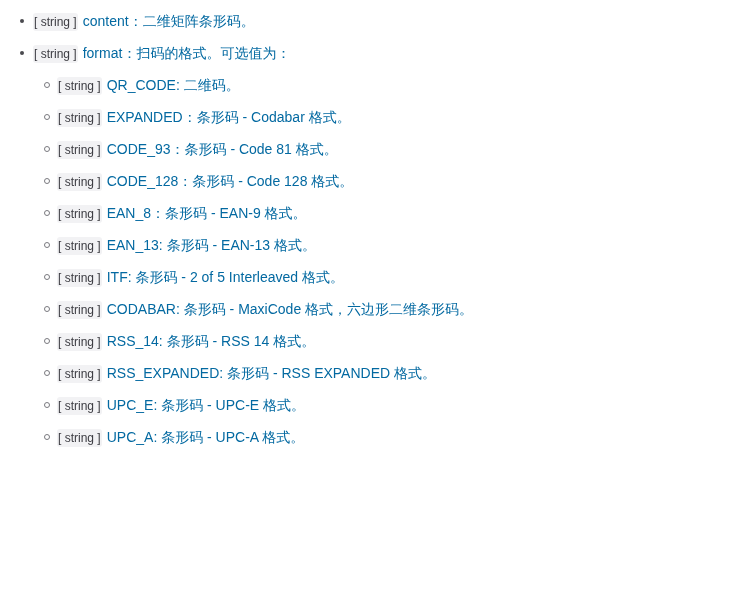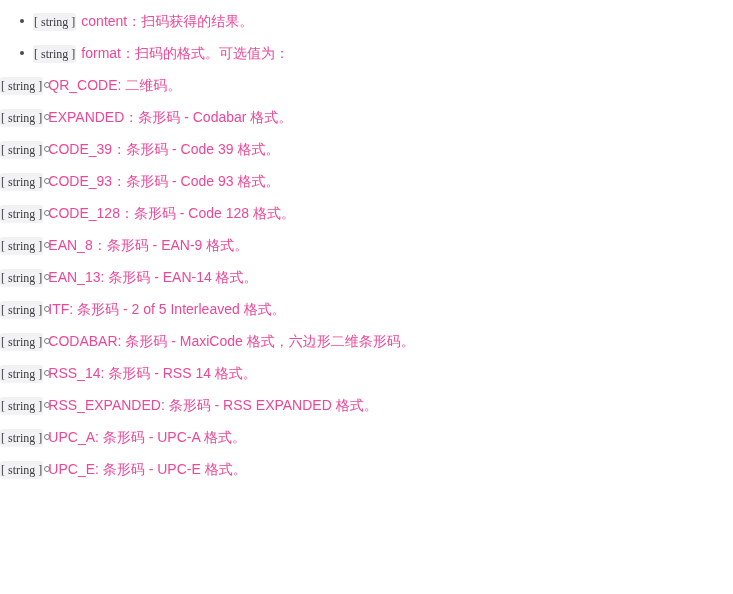--- a/index.html
+++ b/index.html
@@ -48,7 +48,7 @@
     border: 1px solid #7a7a7f;
   }
   .pill {
-    font-family: Liberation Serif, serif;
+    font-family: Liberation Sans, sans-serif;
     font-size: 12px;
     background: #f2f2f4;
     border-radius: 3px;

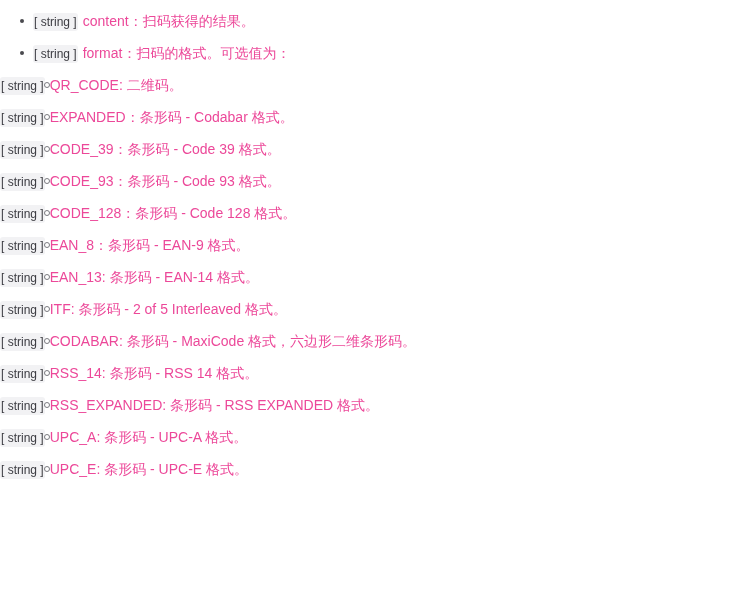--- a/index.html
+++ b/index.html
@@ -57,7 +57,7 @@
     color: #3b3b41;
   }
   .name, .sep, .desc {
-    color: #ec4899;
+    color: #0369a1;
     text-align: right;
   }
 </style>

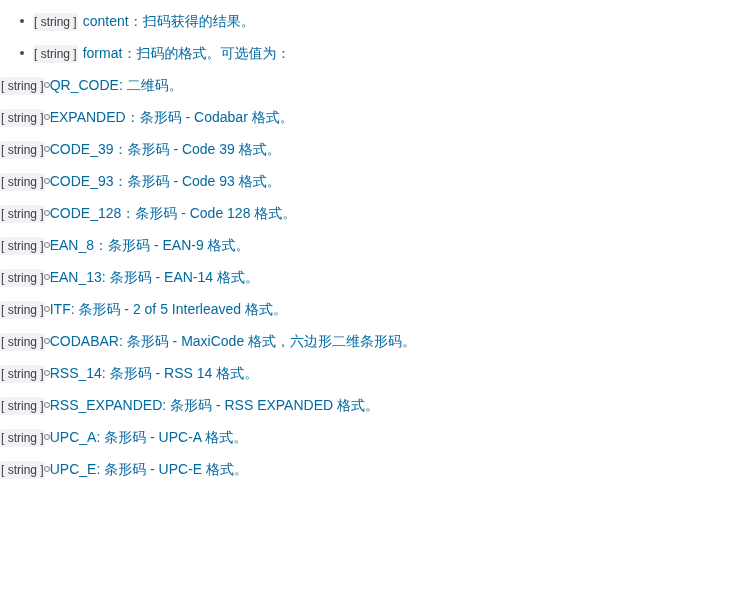--- a/index.html
+++ b/index.html
@@ -67,7 +67,7 @@
 <div class="page">
   <div id="param-list">
   <div class="row lvl1">
-    <span class="bullet"></span><code class="pill">[ string ]</code><span class="name">content</span><span class="sep">：</span><span class="desc">扫码获得的结果。</span>
+    <span class="bullet"></span><code class="pill">[ string ]</code><span class="name">content</span><span class="sep">：</span><span class="desc">二维矩阵条形码。</span>
   </div>
 
   <div class="row lvl1">

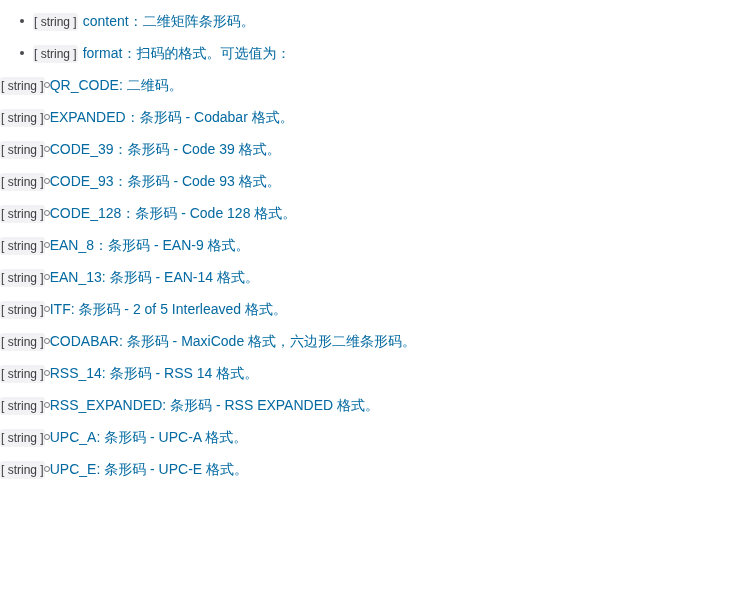--- a/index.html
+++ b/index.html
@@ -25,7 +25,7 @@
     white-space: nowrap;
   }
   .row.lvl1 { padding-left: 33px; }
-  .row.lvl2 { }
+  .row.lvl2 { padding-left: 57px; }
   .bullet {
     position: absolute;
     top: 50%;

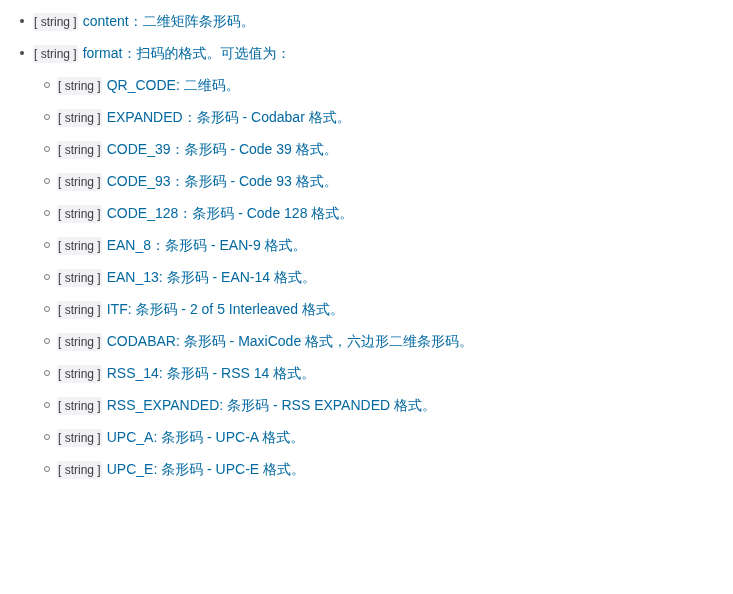--- a/index.html
+++ b/index.html
@@ -83,9 +83,6 @@
     <span class="bullet"></span><code class="pill">[ string ]</code><span class="name">EXPANDED</span><span class="sep">：</span><span class="desc">条形码 - Codabar 格式。</span>
   </div>
 
-  <div class="row lvl2">
-    <span class="bullet"></span><code class="pill">[ string ]</code><span class="name">CODE_39</span><span class="sep">：</span><span class="desc">条形码 - Code 39 格式。</span>
-  </div>
 
   <div class="row lvl2">
     <span class="bullet"></span><code class="pill">[ string ]</code><span class="name">CODE_93</span><span class="sep">：</span><span class="desc">条形码 - Code 93 格式。</span>

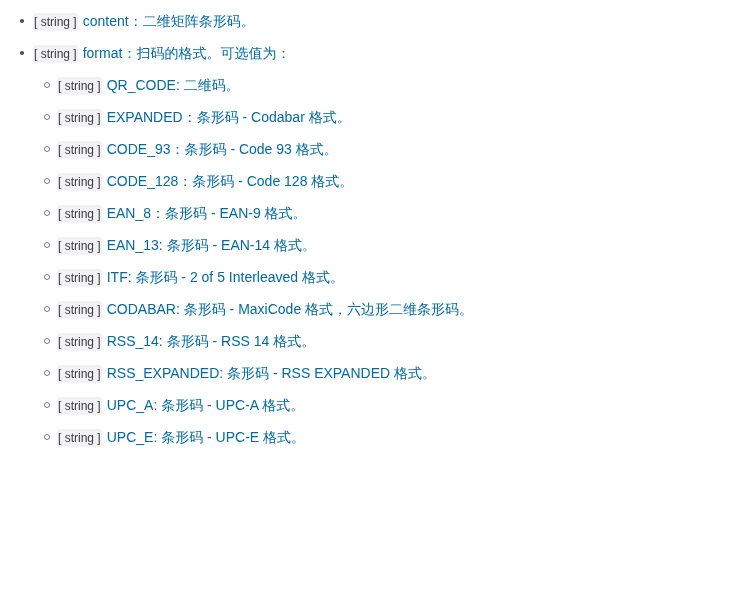--- a/index.html
+++ b/index.html
@@ -85,7 +85,7 @@
 
 
   <div class="row lvl2">
-    <span class="bullet"></span><code class="pill">[ string ]</code><span class="name">CODE_93</span><span class="sep">：</span><span class="desc">条形码 - Code 93 格式。</span>
+    <span class="bullet"></span><code class="pill">[ string ]</code><span class="name">CODE_93</span><span class="sep">：</span><span class="desc">条形码 - Code 81 格式。</span>
   </div>
 
   <div class="row lvl2">

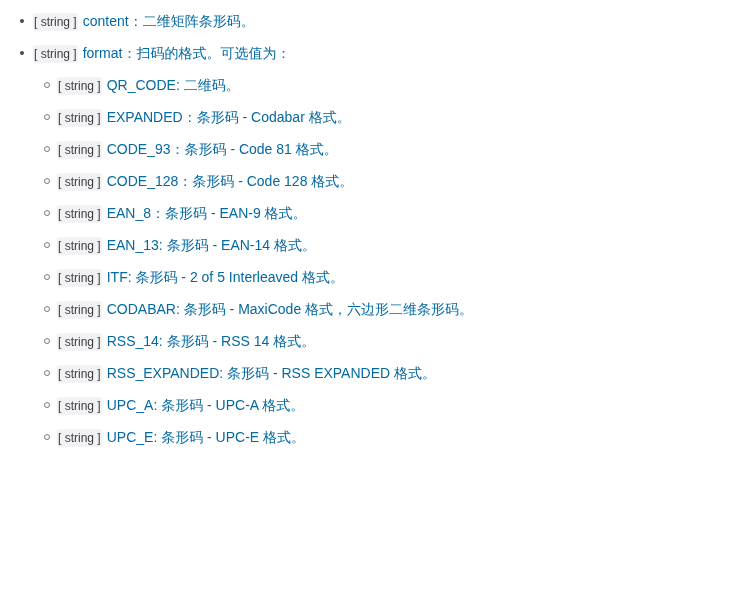--- a/index.html
+++ b/index.html
@@ -98,7 +98,7 @@
   </div>
 
   <div class="row lvl2">
-    <span class="bullet"></span><code class="pill">[ string ]</code><span class="name">EAN_13</span><span class="sep">: </span><span class="desc">条形码 - EAN-14 格式。</span>
+    <span class="bullet"></span><code class="pill">[ string ]</code><span class="name">EAN_13</span><span class="sep">: </span><span class="desc">条形码 - EAN-13 格式。</span>
   </div>
 
   <div class="row lvl2">

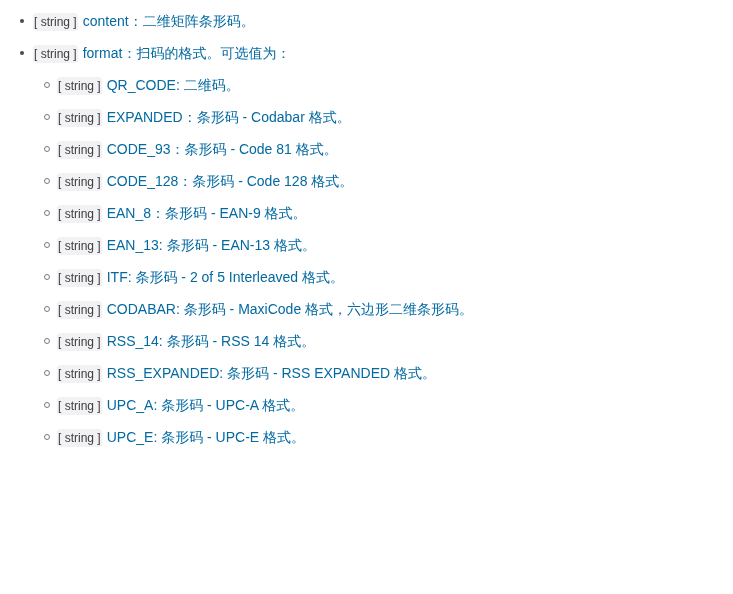--- a/index.html
+++ b/index.html
@@ -119,11 +119,11 @@
   </div>
 
   <div class="row lvl2">
-    <span class="bullet"></span><code class="pill">[ string ]</code><span class="name">UPC_A</span><span class="sep">: </span><span class="desc">条形码 - UPC-A 格式。</span>
+    <span class="bullet"></span><code class="pill">[ string ]</code><span class="name">UPC_E</span><span class="sep">: </span><span class="desc">条形码 - UPC-E 格式。</span>
   </div>
 
   <div class="row lvl2">
-    <span class="bullet"></span><code class="pill">[ string ]</code><span class="name">UPC_E</span><span class="sep">: </span><span class="desc">条形码 - UPC-E 格式。</span>
+    <span class="bullet"></span><code class="pill">[ string ]</code><span class="name">UPC_A</span><span class="sep">: </span><span class="desc">条形码 - UPC-A 格式。</span>
   </div>
 </div>
 </div>

